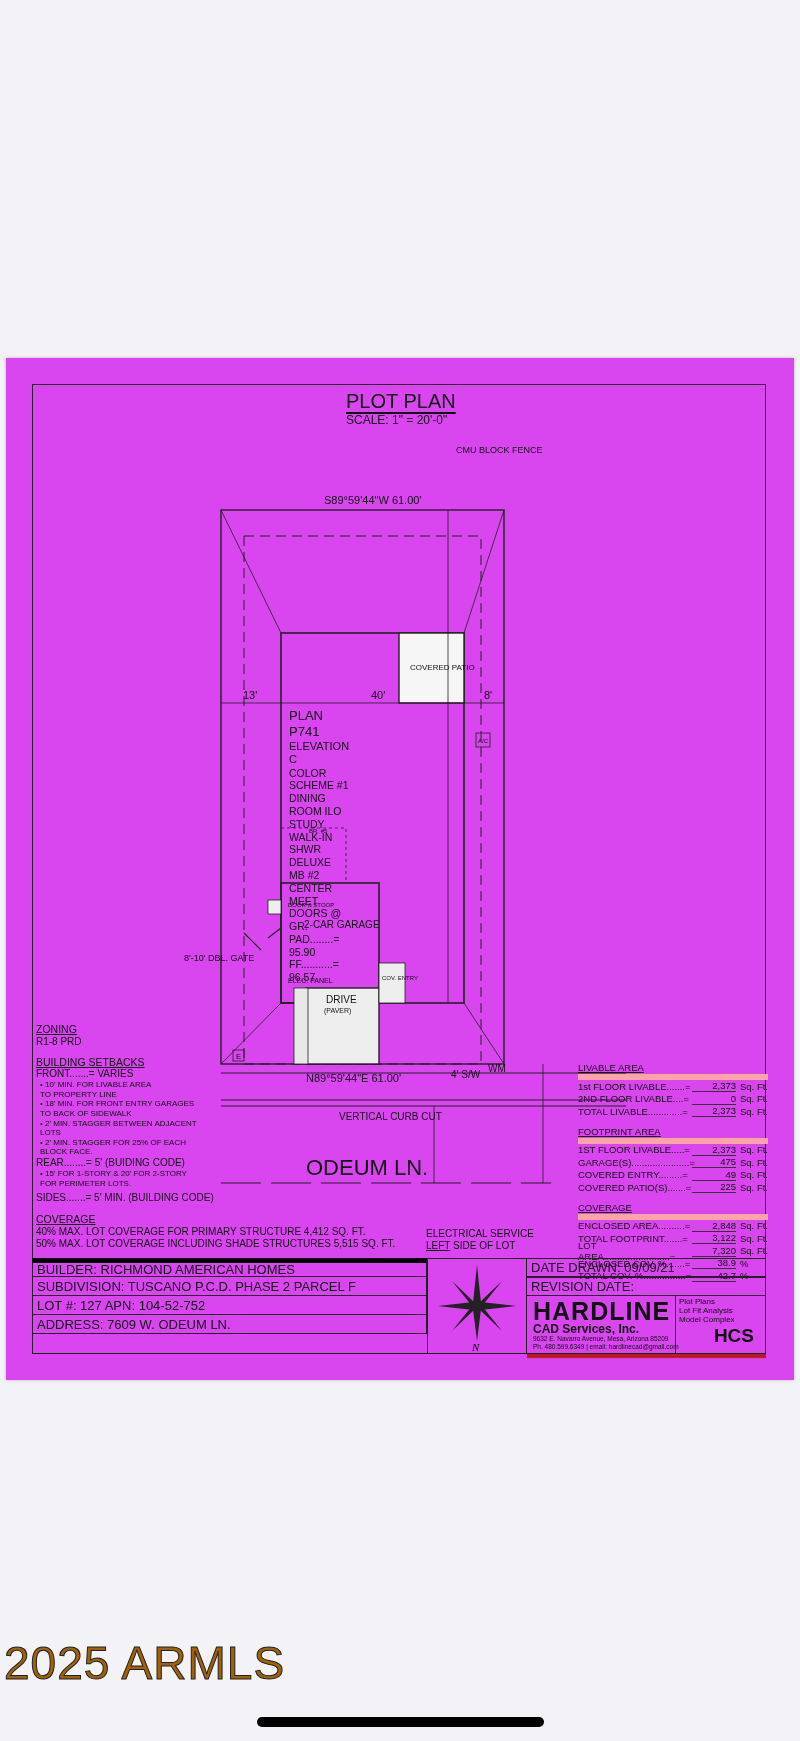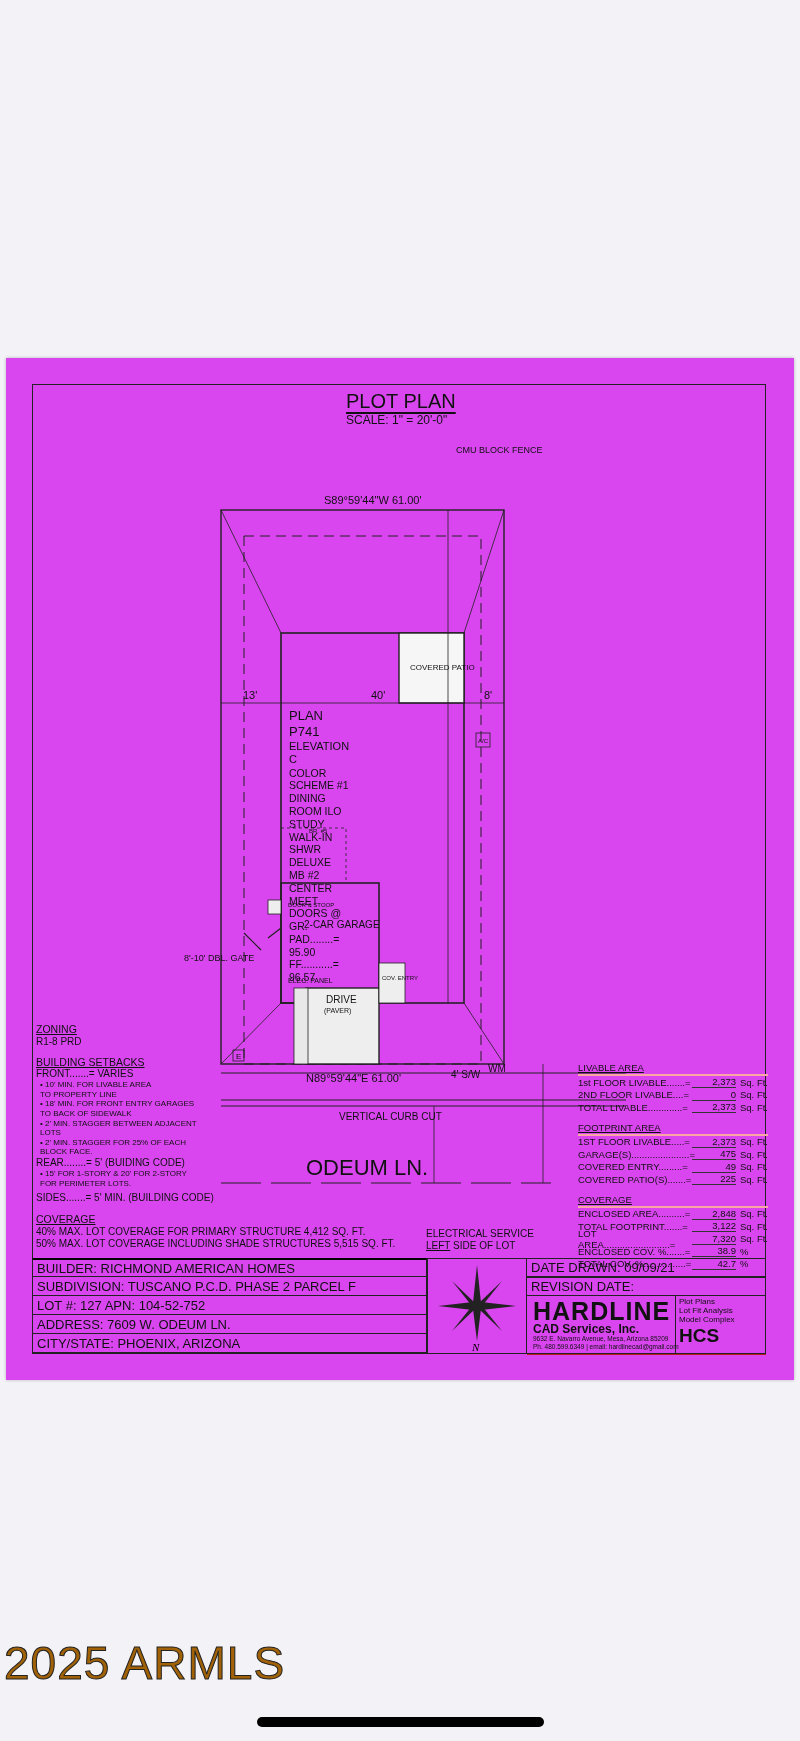--- a/index.html
+++ b/index.html
@@ -14,7 +14,7 @@
   .notes .h { text-decoration:underline; font-size:10.5px; }
   .notes .small { font-size:8px; padding-left:4px; }
   .areas { position:absolute; left:572px; top:696px; width:190px; font-size:9.5px; }
-  .areas .h { text-decoration:underline; margin-top:8px; border-bottom:2px solid #fca5a5; padding-bottom:1px; }
+  .areas .h { text-decoration:underline; margin-top:8px; border-bottom:6px solid #fca5a5; padding-bottom:1px; }
   .areas .row { display:flex; height:12.5px; align-items:center; }
   .areas .lbl { width:114px; }
   .areas .val { width:44px; text-align:right; border-bottom:1px solid #333; }

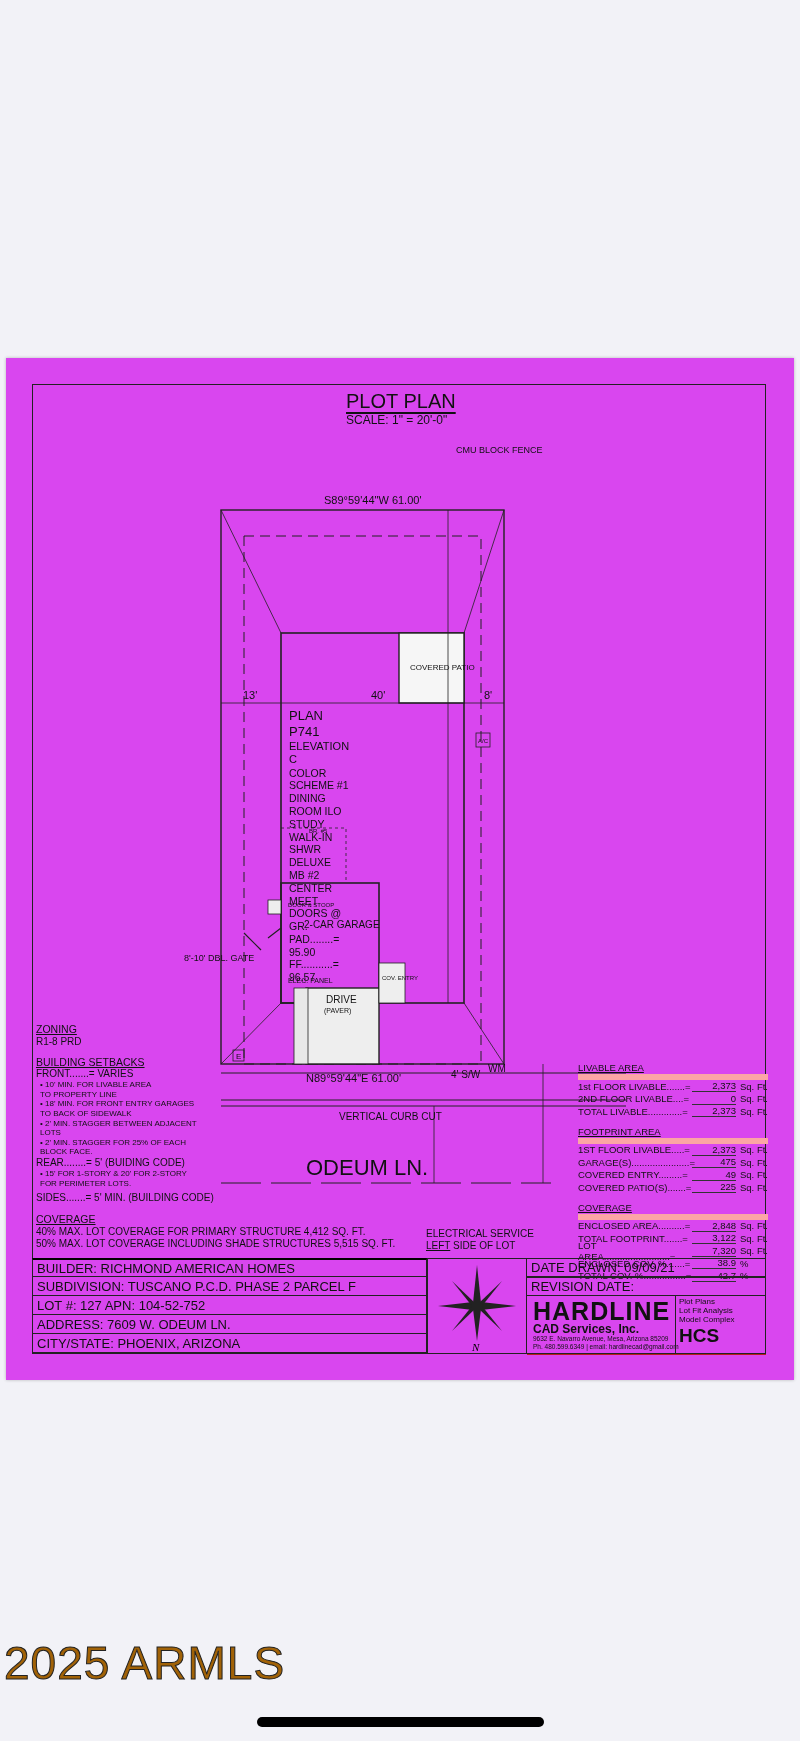--- a/index.html
+++ b/index.html
@@ -22,7 +22,7 @@
   .tb { position:absolute; left:26px; top:900px; width:734px; height:96px; }
   .tbl { position:absolute; left:0; top:0; width:395px; }
   .tbl .r { height:19px; border:1px solid #222; border-top:none; box-sizing:border-box; font-size:13px; padding-left:4px; display:flex; align-items:center; }
-  .tbl .r:first-child { border-top:2px solid #000000;text-align:right; }
+  .tbl .r:first-child { border-top:5px solid #000000;text-align:right; }
   .compass { position:absolute; left:395px; top:0; width:100px; height:96px; border:1px solid #222; box-sizing:border-box; }
   .tbr { position:absolute; left:495px; top:0; width:239px; height:96px; }
   .tbr .r { height:19px; border:1px solid #222; border-left:none; box-sizing:border-box; font-size:13px; padding-left:4px; display:flex; align-items:center; }

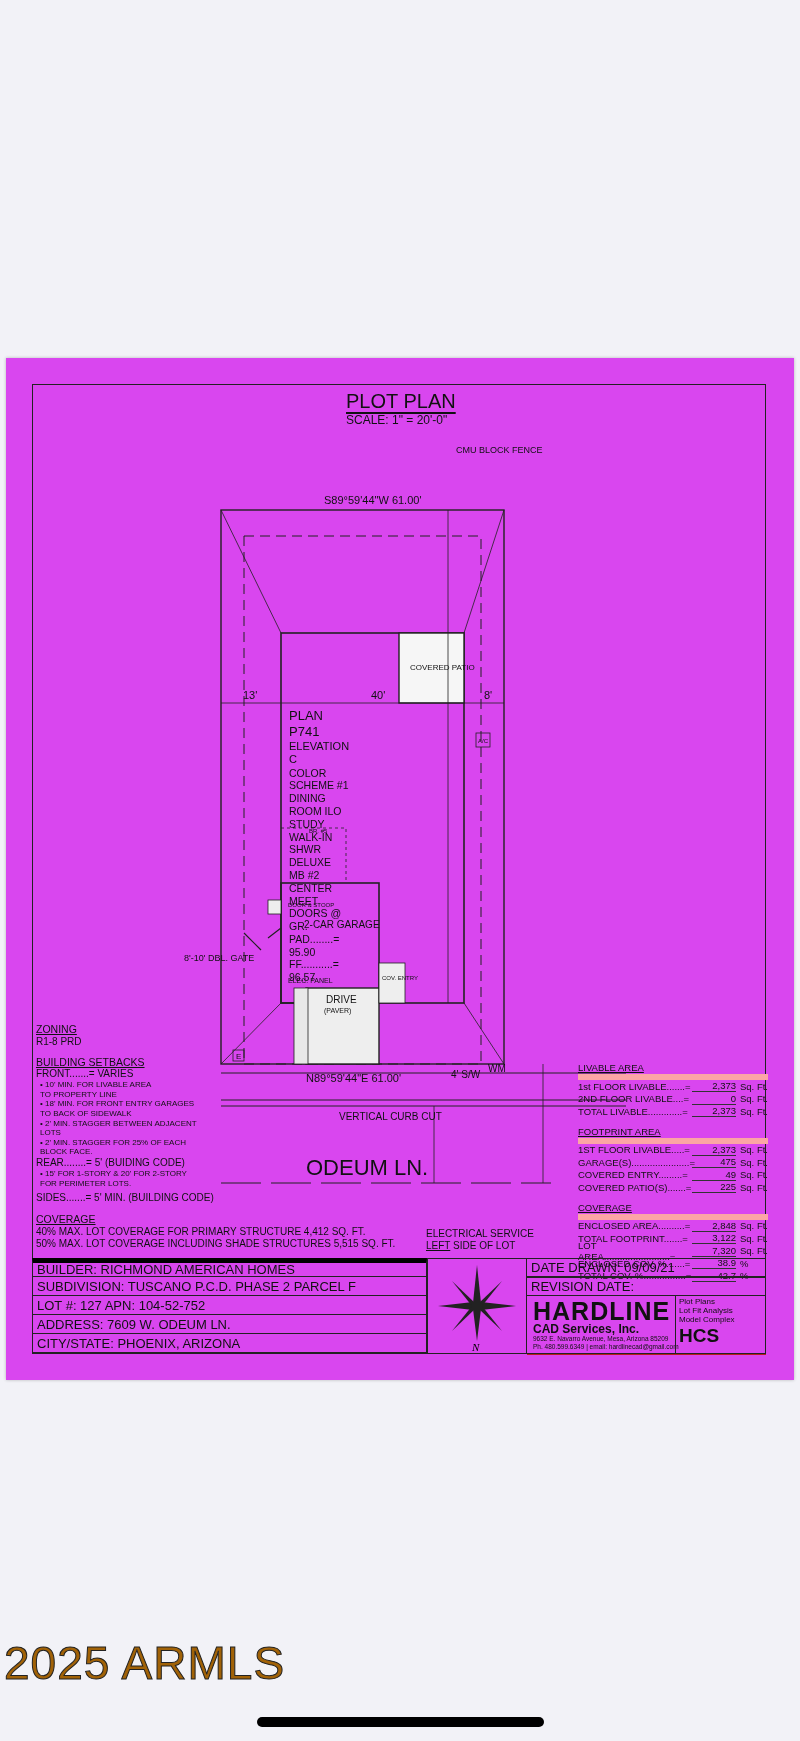--- a/index.html
+++ b/index.html
@@ -26,7 +26,7 @@
   .compass { position:absolute; left:395px; top:0; width:100px; height:96px; border:1px solid #222; box-sizing:border-box; }
   .tbr { position:absolute; left:495px; top:0; width:239px; height:96px; }
   .tbr .r { height:19px; border:1px solid #222; border-left:none; box-sizing:border-box; font-size:13px; padding-left:4px; display:flex; align-items:center; }
-  .logo { position:absolute; left:0; top:38px; width:239px; height:58px; border-bottom:1px solid #b91c1c;text-decoration:underline; }
+  .logo { position:absolute; left:0; top:38px; width:239px; height:58px; border-bottom:4px solid #b91c1c;text-decoration:underline; }
   .watermark { position:absolute; left:4px; top:1636px; font-size:46px; color:#a16207; letter-spacing:1px; font-weight:300; -webkit-text-stroke:1px #222; }
   .homebar { position:absolute; left:257px; top:1717px; width:287px; height:10px; border-radius:6px; background:#000; }
 </style>

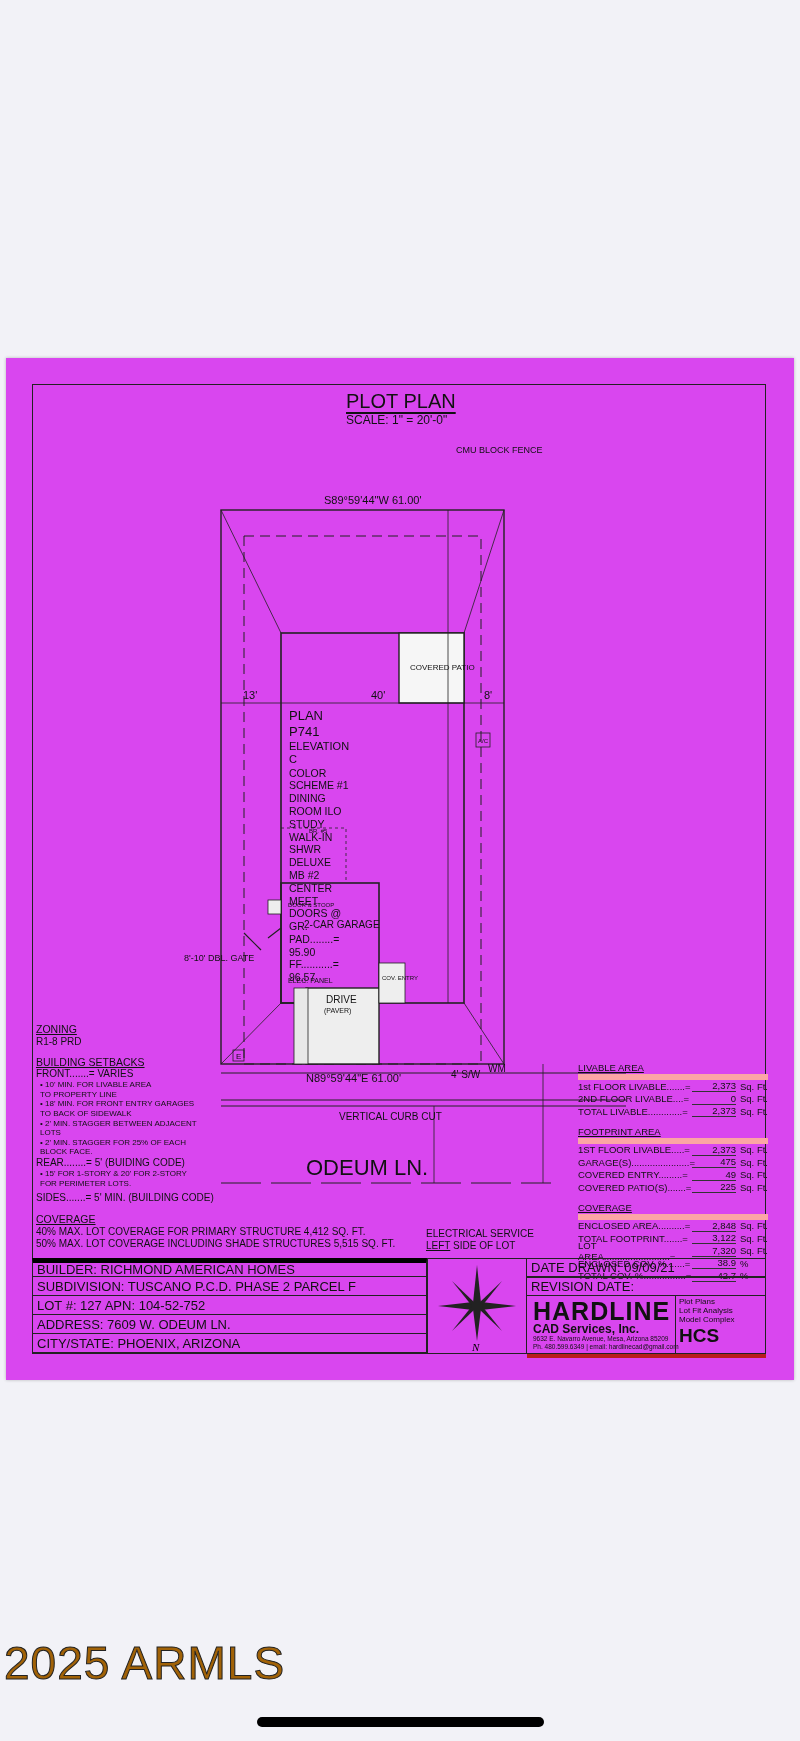--- a/index.html
+++ b/index.html
@@ -222,7 +222,6 @@
       <div class="r">SUBDIVISION: TUSCANO P.C.D. PHASE 2 PARCEL F</div>
       <div class="r">LOT #: 127     APN: 104-52-752</div>
       <div class="r">ADDRESS: 7609 W. ODEUM LN.</div>
-      <div class="r">CITY/STATE: PHOENIX, ARIZONA</div>
     </div>
     <div class="compass">
       <svg width="98" height="94" viewBox="0 0 98 94">

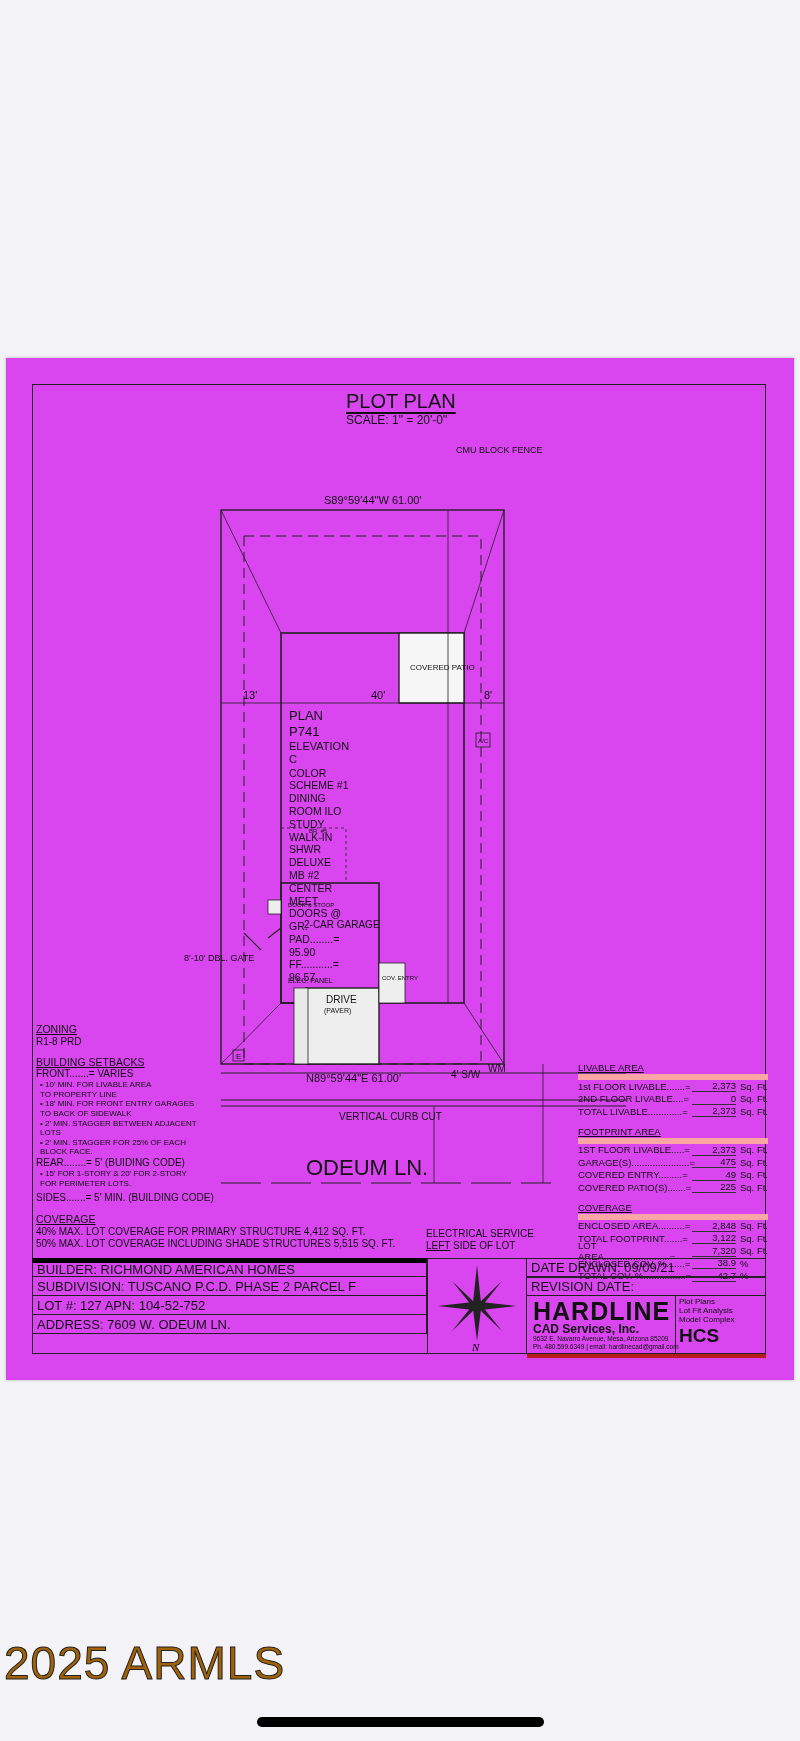--- a/index.html
+++ b/index.html
@@ -250,7 +250,7 @@
           <div>Plot Plans</div>
           <div>Lot Fit Analysis</div>
           <div>Model Complex</div>
-          <div style="font-size:19px;font-weight:bold;margin-top:2px;">HCS</div>
+          <div style="font-size:19px;font-weight:bold;margin-top:2px;text-align:right;">HCS</div>
         </div>
       </div>
     </div>

